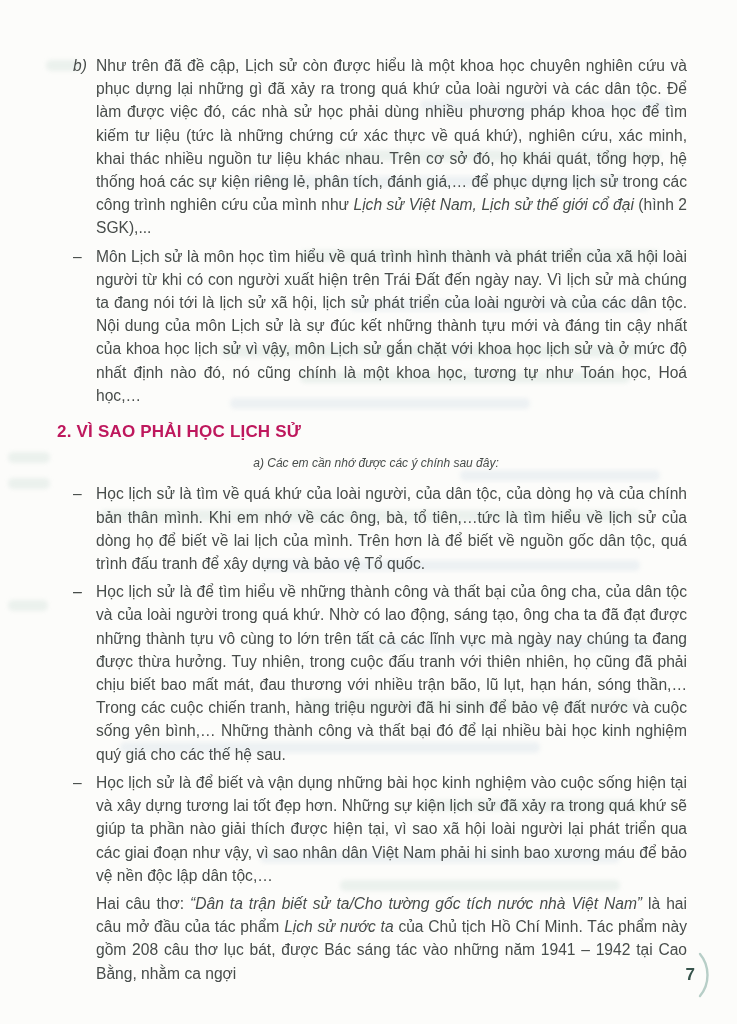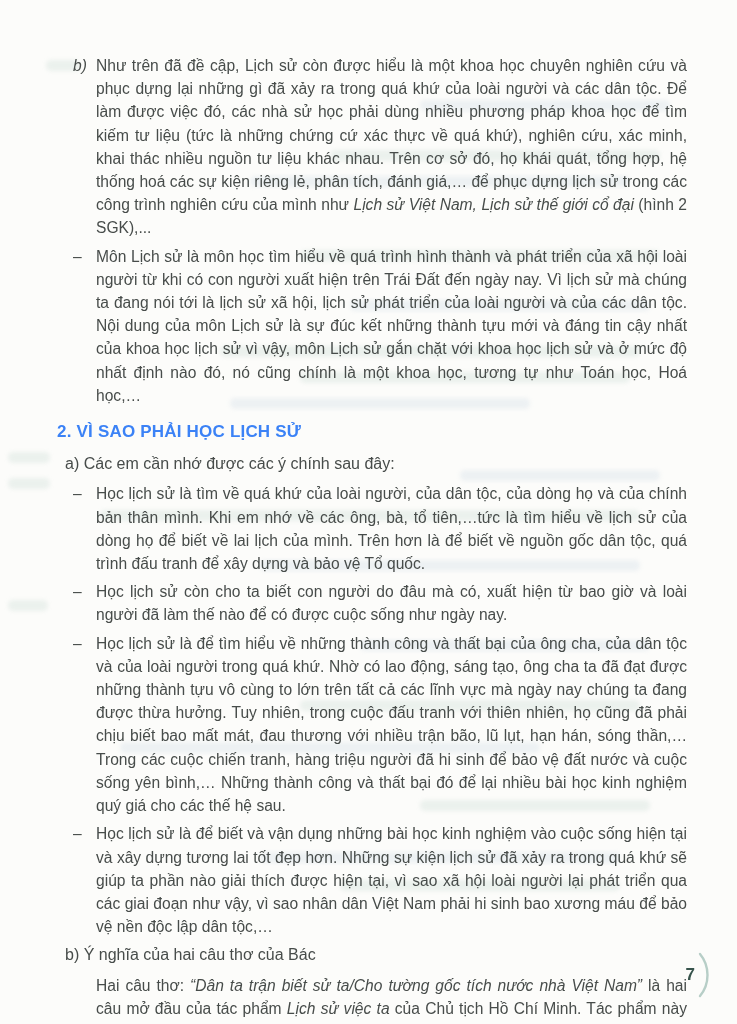--- a/index.html
+++ b/index.html
@@ -40,7 +40,7 @@
     margin: 13px 0 9px 0;
     font-size: 17px;
     font-weight: bold;
-    color: #3b82f6;
+    color: #be185d;
     letter-spacing: 0.2px;
   }
   .sub-label {

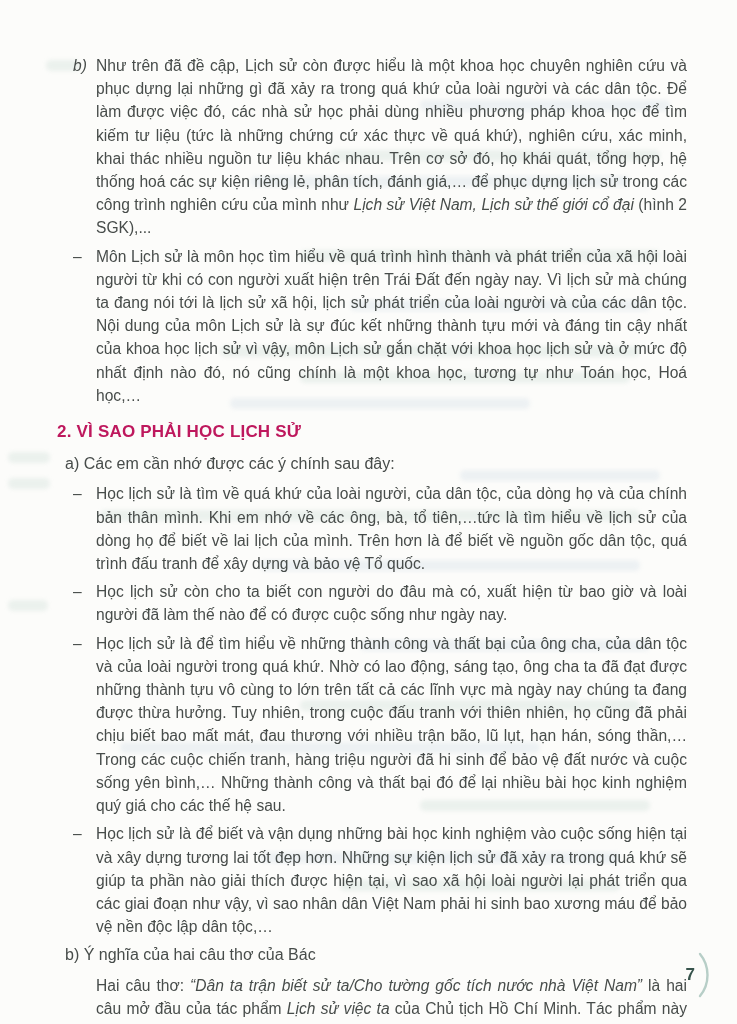--- a/index.html
+++ b/index.html
@@ -45,7 +45,9 @@
   }
   .sub-label {
     margin: 2px 0 7px 8px;
-    font-size: 16px;
+    font-style: italic;
+    font-size: 12px;
+    text-align: center;
   }
   .pagenum-wrap {
     position: absolute;

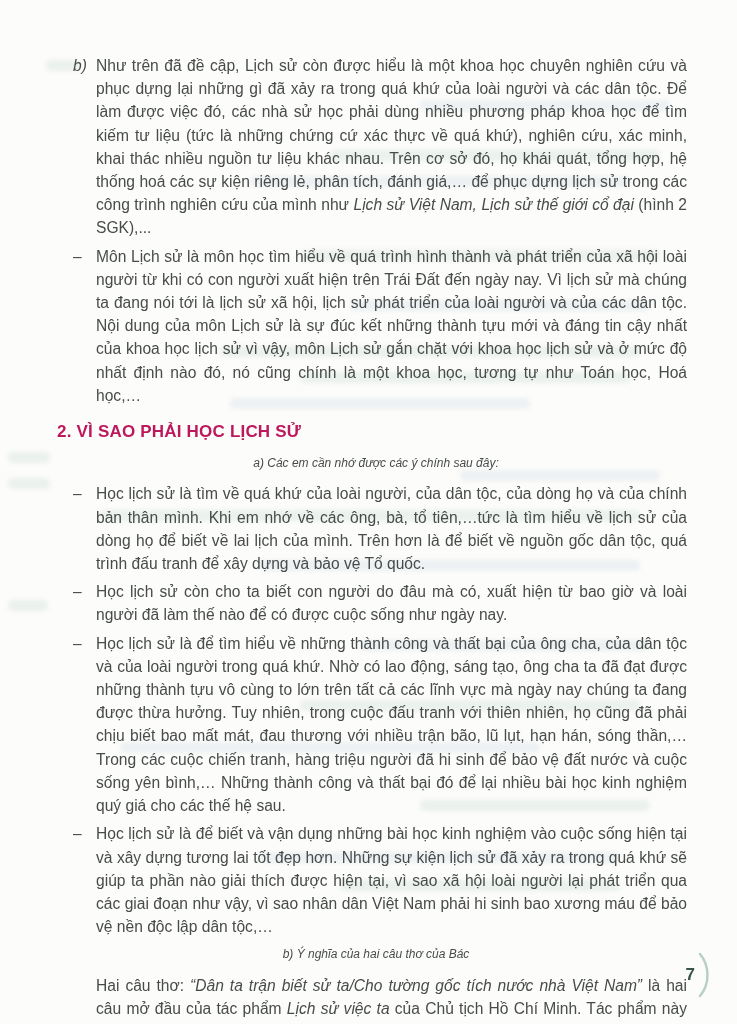--- a/index.html
+++ b/index.html
@@ -122,7 +122,6 @@
     </div>
     <div class="para">
       <span class="marker">–</span>
-      <span>Học lịch sử còn cho ta biết con người do đâu mà có, xuất hiện từ bao giờ và loài người đã làm thế nào để có được cuộc sống như ngày nay.</span>
     </div>
     <div class="para">
       <span class="marker">–</span>

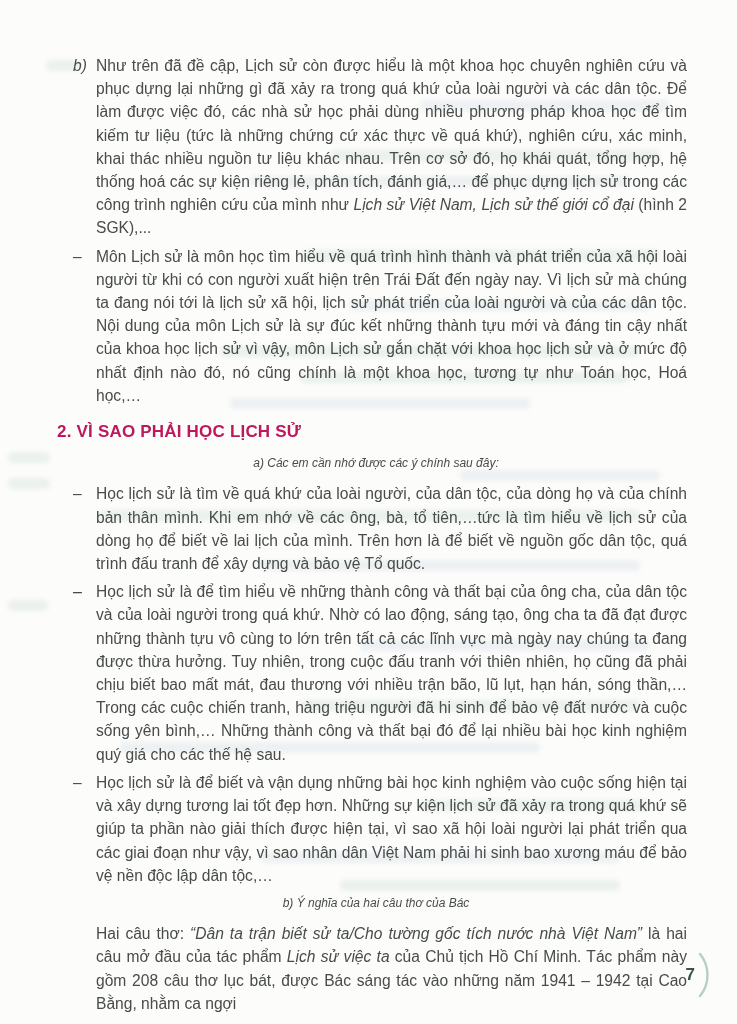--- a/index.html
+++ b/index.html
@@ -132,7 +132,6 @@
       <span>Học lịch sử là để biết và vận dụng những bài học kinh nghiệm vào cuộc sống hiện tại và xây dựng tương lai tốt đẹp hơn. Những sự kiện lịch sử đã xảy ra trong quá khứ sẽ giúp ta phần nào giải thích được hiện tại, vì sao xã hội loài người lại phát triển qua các giai đoạn như vậy, vì sao nhân dân Việt Nam phải hi sinh bao xương máu để bảo vệ nền độc lập dân tộc,…</span>
     </div>
 
-    <div class="sub-label">b) Ý nghĩa của hai câu thơ của Bác</div>
 
     <div class="para">
       <span>Hai câu thơ: </span><span class="italic">“Dân ta trận biết sử ta/Cho tường gốc tích nước nhà Việt Nam”</span><span> là hai câu mở đầu của tác phẩm </span><span class="italic">Lịch sử việc ta</span><span> của Chủ tịch Hồ Chí Minh. Tác phẩm này gồm 208 câu thơ lục bát, được Bác sáng tác vào những năm 1941 – 1942 tại Cao Bằng, nhằm ca ngợi</span>

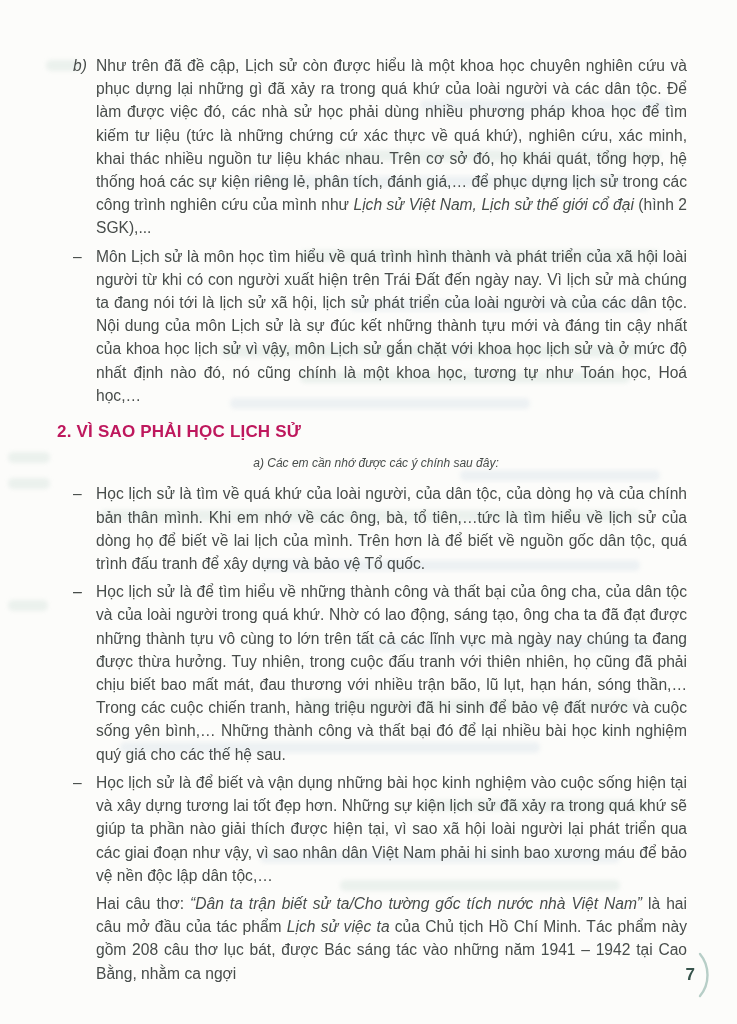--- a/index.html
+++ b/index.html
@@ -134,7 +134,7 @@
 
 
     <div class="para">
-      <span>Hai câu thơ: </span><span class="italic">“Dân ta trận biết sử ta/Cho tường gốc tích nước nhà Việt Nam”</span><span> là hai câu mở đầu của tác phẩm </span><span class="italic">Lịch sử việc ta</span><span> của Chủ tịch Hồ Chí Minh. Tác phẩm này gồm 208 câu thơ lục bát, được Bác sáng tác vào những năm 1941 – 1942 tại Cao Bằng, nhằm ca ngợi</span>
+      <span>Hai câu thơ: </span><span class="italic">“Dân ta trận biết sử ta/Cho tường gốc tích nước nhà Việt Nam”</span><span> là hai câu mở đầu của tác phẩm </span><span class="italic">Lịch sử nước ta</span><span> của Chủ tịch Hồ Chí Minh. Tác phẩm này gồm 208 câu thơ lục bát, được Bác sáng tác vào những năm 1941 – 1942 tại Cao Bằng, nhằm ca ngợi</span>
     </div>
 
   </div>

